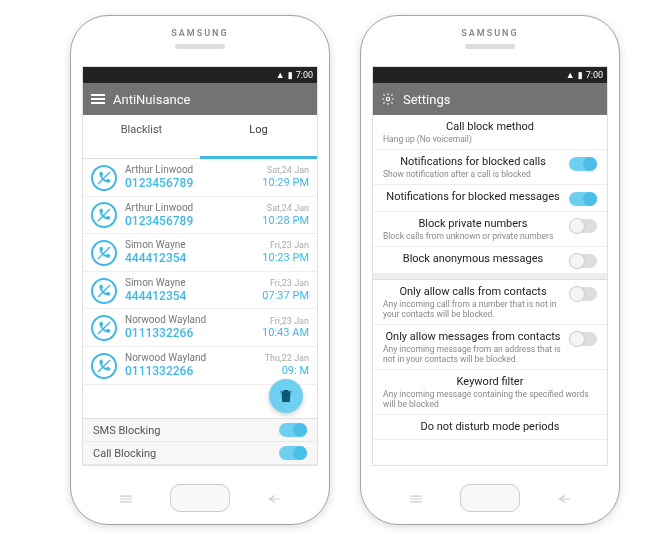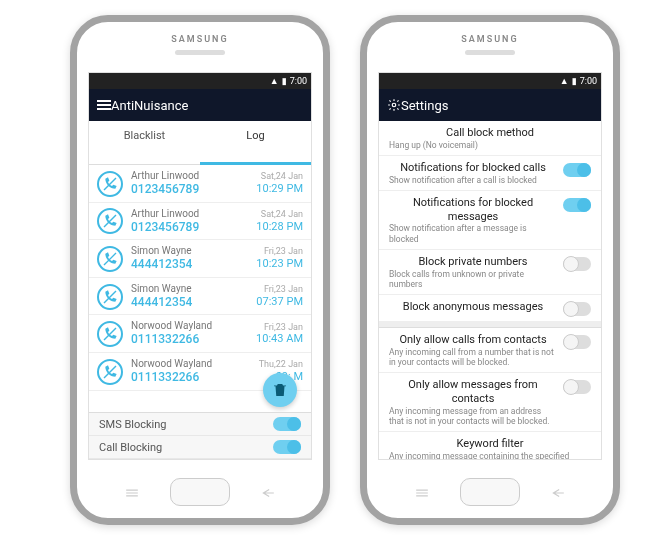--- a/index.html
+++ b/index.html
@@ -4,7 +4,7 @@
 <style>
   * { box-sizing: border-box; margin: 0; padding: 0; }
   body { font-family: Roboto, Arial, sans-serif; background: #fff; width: 650px; height: 540px; position: relative; }
-  .phone { position: absolute; width: 260px; height: 510px; background: #fff; border-radius: 38px; border: 7px solid #a3a3a3; box-shadow: 0 2px 8px rgba(0,0,0,0.15); }
+  .phone { position: absolute; width: 260px; height: 510px; background: #fff; border-radius: 38px; border: 1px solid #a3a3a3; box-shadow: 0 2px 8px rgba(0,0,0,0.15); }
   .phone.left { left: 70px; top: 15px; }
   .phone.right { left: 360px; top: 15px; }
   .brand { text-align: center; font-size: 9px; letter-spacing: 2px; color: #888; padding-top: 12px; font-weight: 600; }

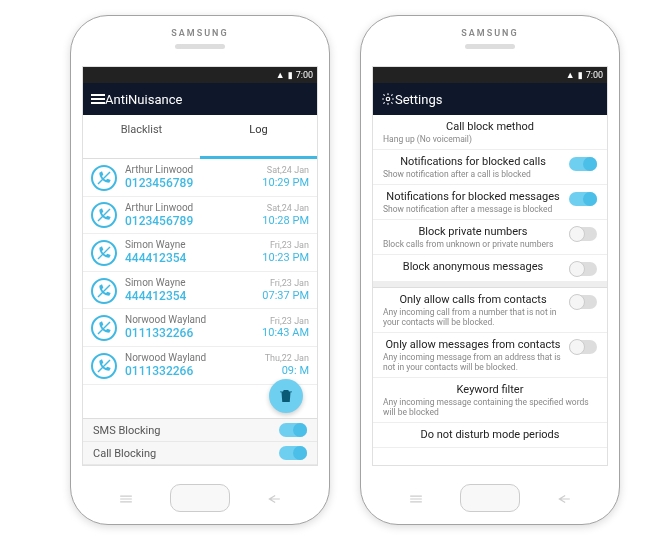--- a/index.html
+++ b/index.html
@@ -12,7 +12,7 @@
   .screen { position: absolute; left: 11px; right: 11px; top: 50px; bottom: 58px; background: #fff; overflow: hidden; border: 1px solid #e0e0e0; }
   .status-bar { height: 16px; background: #222; color: #fff; font-size: 9px; display: flex; justify-content: flex-end; align-items: center; padding: 0 4px; gap: 3px; }
   .status-bar span { line-height: 1; }
-  .app-bar { height: 32px; background: #0f172a; color: #fff; display: flex; align-items: center; padding: 0 8px; }
+  .app-bar { height: 32px; background: #737373; color: #fff; display: flex; align-items: center; padding: 0 8px; gap: 8px; }
   .hamburger { width: 14px; height: 10px; display: flex; flex-direction: column; justify-content: space-between; cursor: pointer; }
   .hamburger div { height: 2px; background: #fff; }
   .gear { width: 14px; height: 14px; }

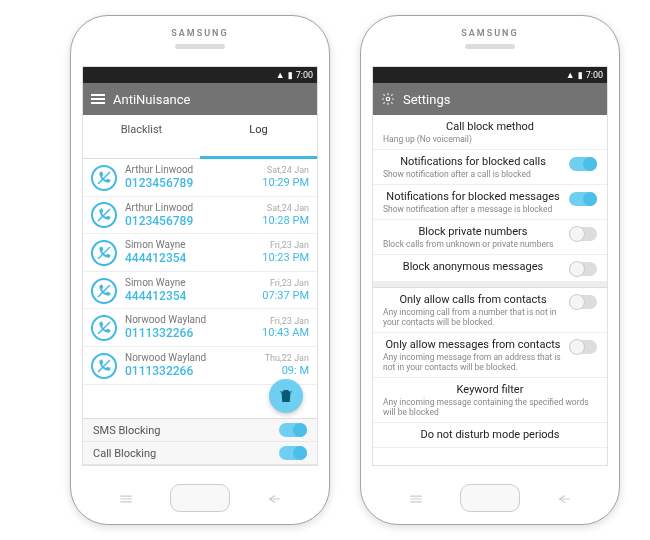--- a/index.html
+++ b/index.html
@@ -230,7 +230,6 @@
         <div class="setting-row">
           <div class="setting-text">
             <div class="setting-title">Notifications for blocked messages</div>
-            <div class="setting-sub">Show notification after a message is blocked</div>
           </div>
           <div class="toggle"></div>
         </div>

